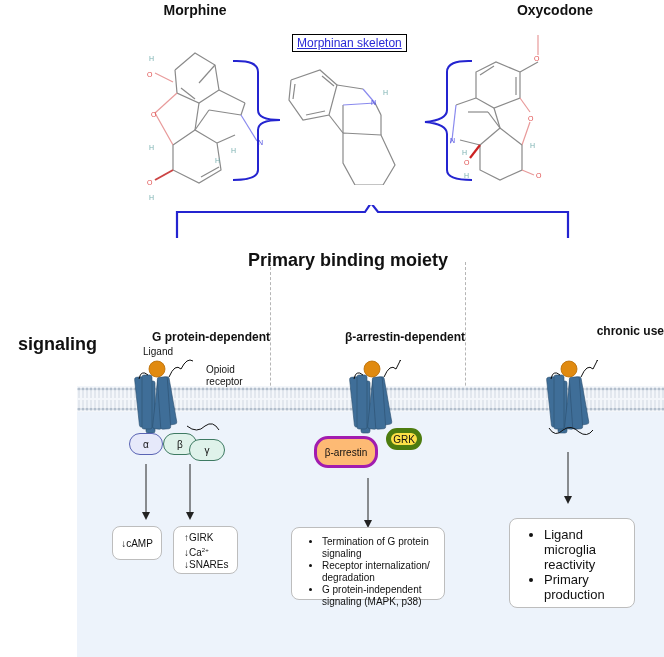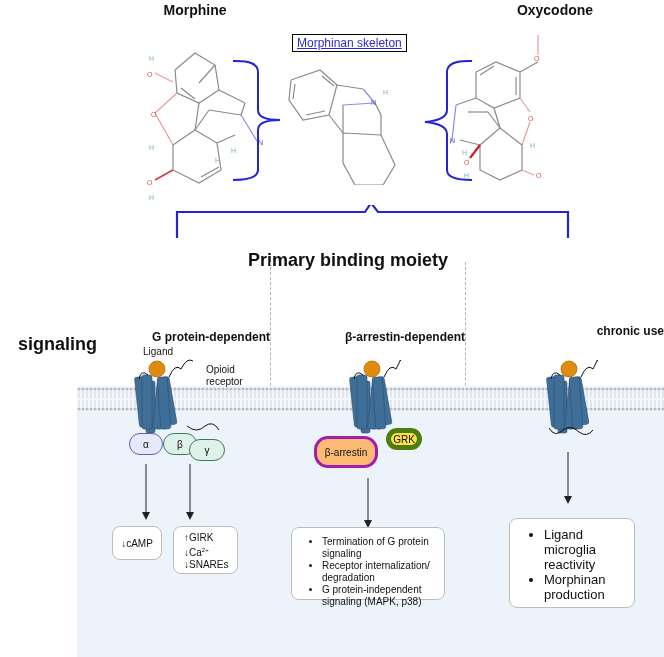--- a/index.html
+++ b/index.html
@@ -246,7 +246,7 @@
 <div class="abs box" style="left:509px;top:518px;width:126px;height:90px;padding:8px 6px 0 10px;font-size:13px;">
   <ul class="bul" style="padding-left:24px;">
     <li style="line-height:15px;">Ligand microglia reactivity</li>
-    <li style="line-height:15px;">Morphinan production</li>
+    <li style="line-height:15px;">Primary production</li>
   </ul>
 </div>
 

